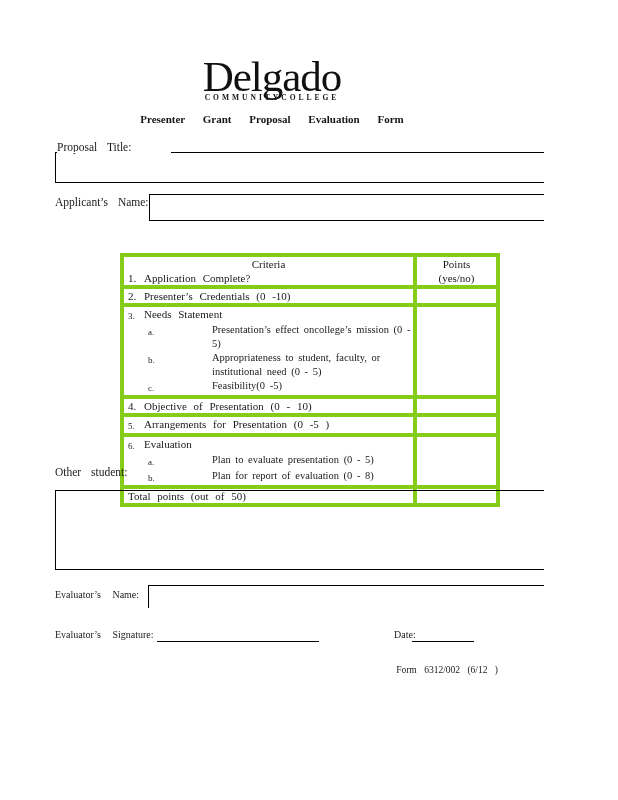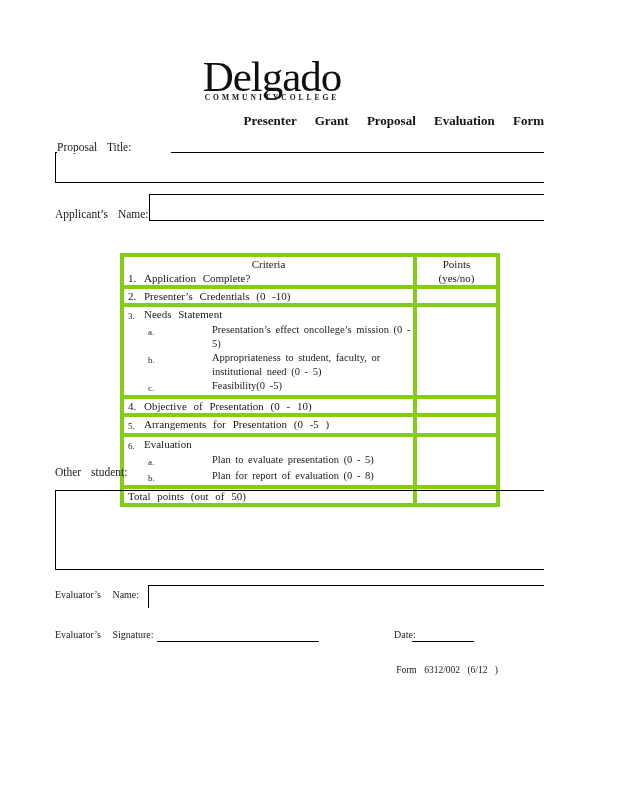--- a/index.html
+++ b/index.html
@@ -20,8 +20,8 @@
 
   
   .form-title {
-    position:absolute; top:113px; left:0; width:100%; text-align:right;
-    font-size:13px; font-weight:bold; word-spacing:15px; color:#151515;
+    position:absolute; top:113px; left:0; width:100%; text-align:center;
+    font-size:11px; font-weight:bold; word-spacing:15px; color:#151515;
   }
 
   

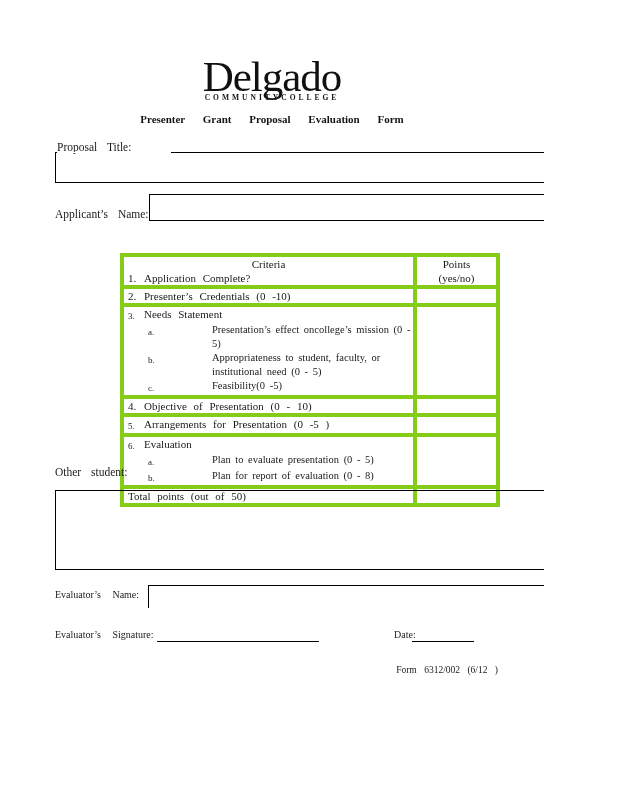--- a/index.html
+++ b/index.html
@@ -92,7 +92,7 @@
     <div class="gap-mask"></div>
   </div>
 
-  <div class="label" style="top:196px; left:55px;margin-top:12px;">Applicant’s Name:</div>
+  <div class="label" style="top:196px; left:55px;">Applicant’s Name:</div>
   <div class="box applicant-box"></div>
 
   <table class="crit-table">

